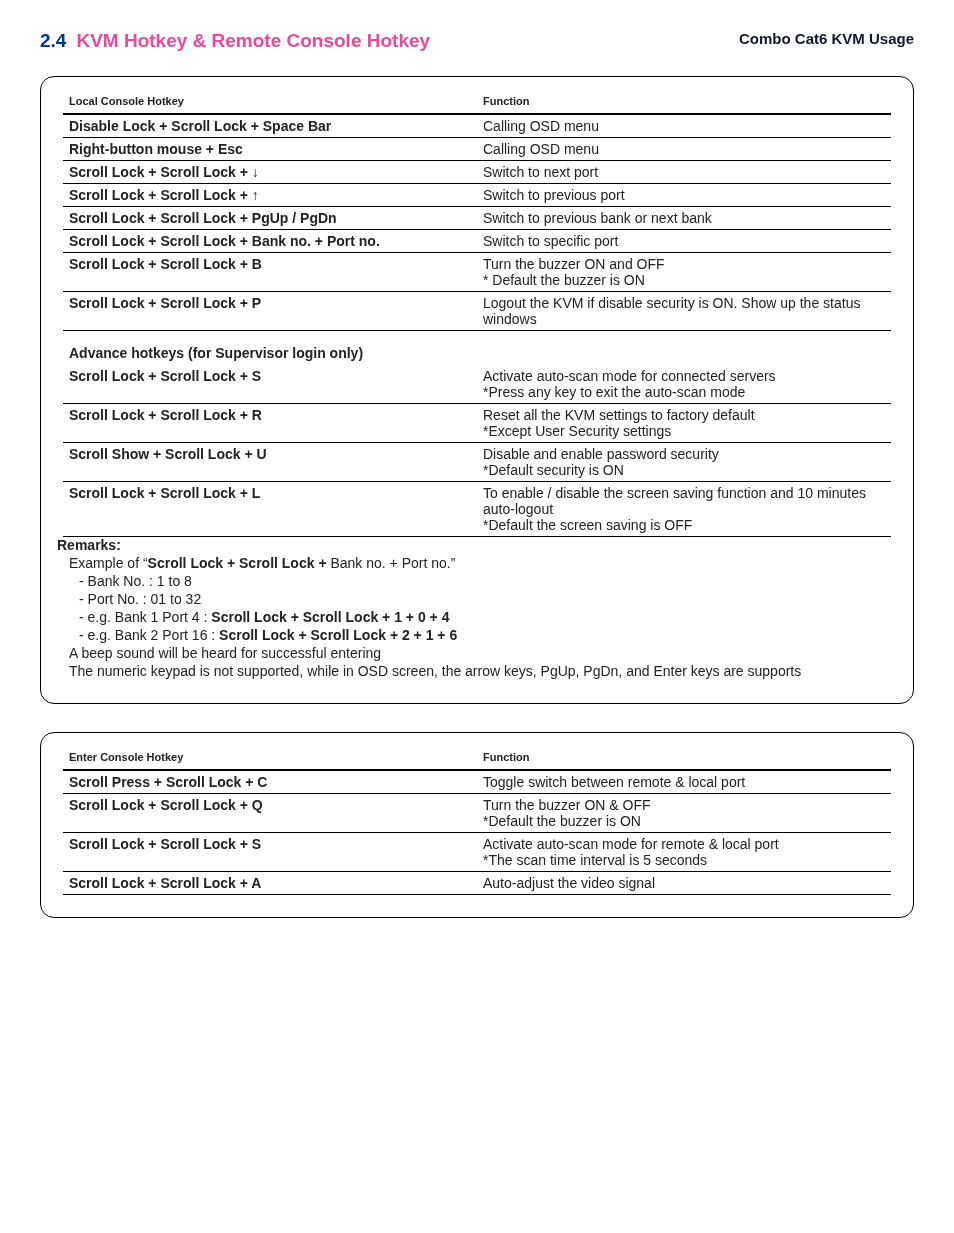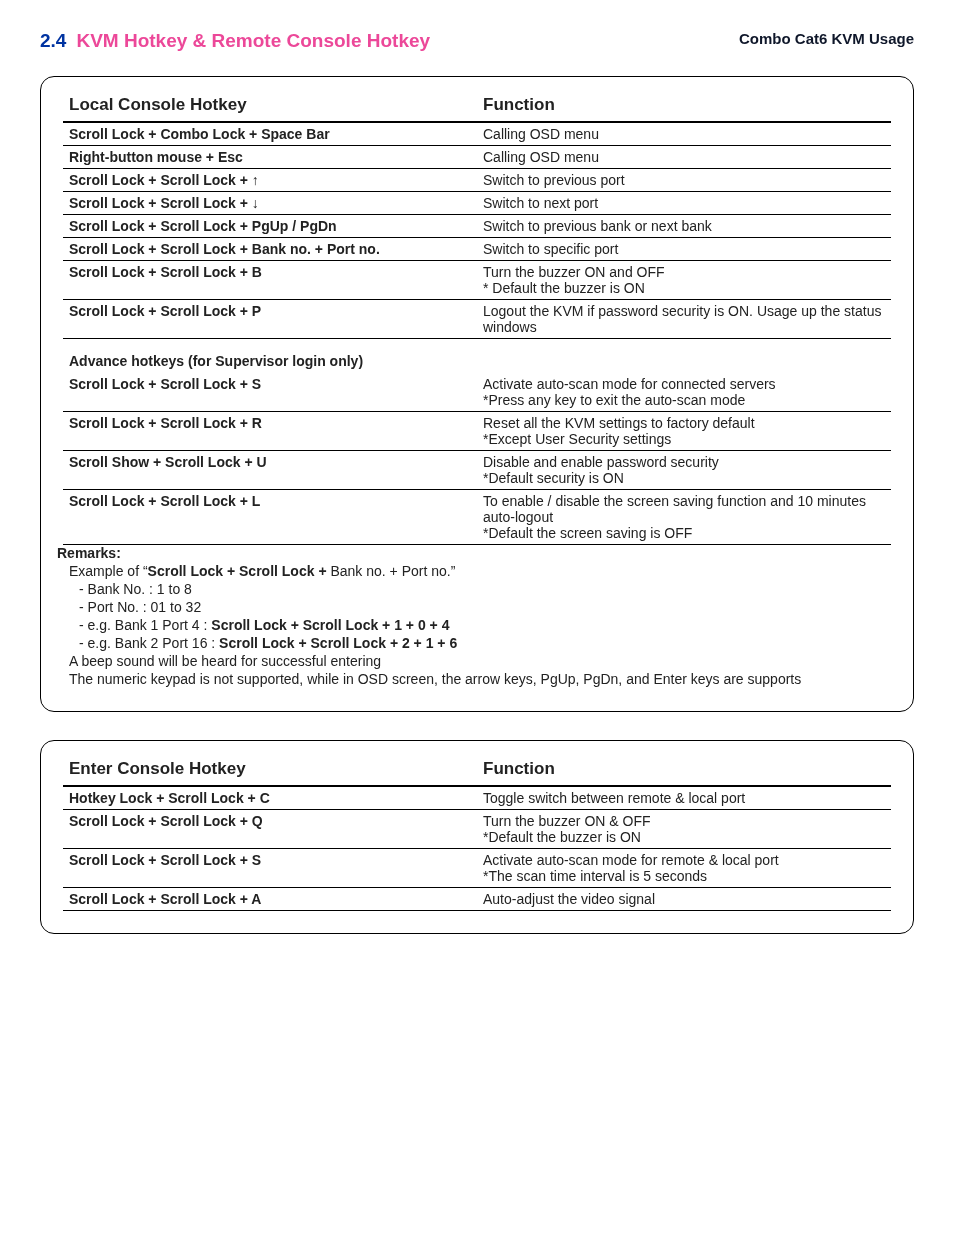--- a/index.html
+++ b/index.html
@@ -48,7 +48,7 @@
   table.hotkey th {
     text-align: left;
     font-weight: bold;
-    font-size: 17px;
+    font-size: 11px;
     padding: 4px 6px 6px 6px;
     border-bottom: 2px solid #000;
   }

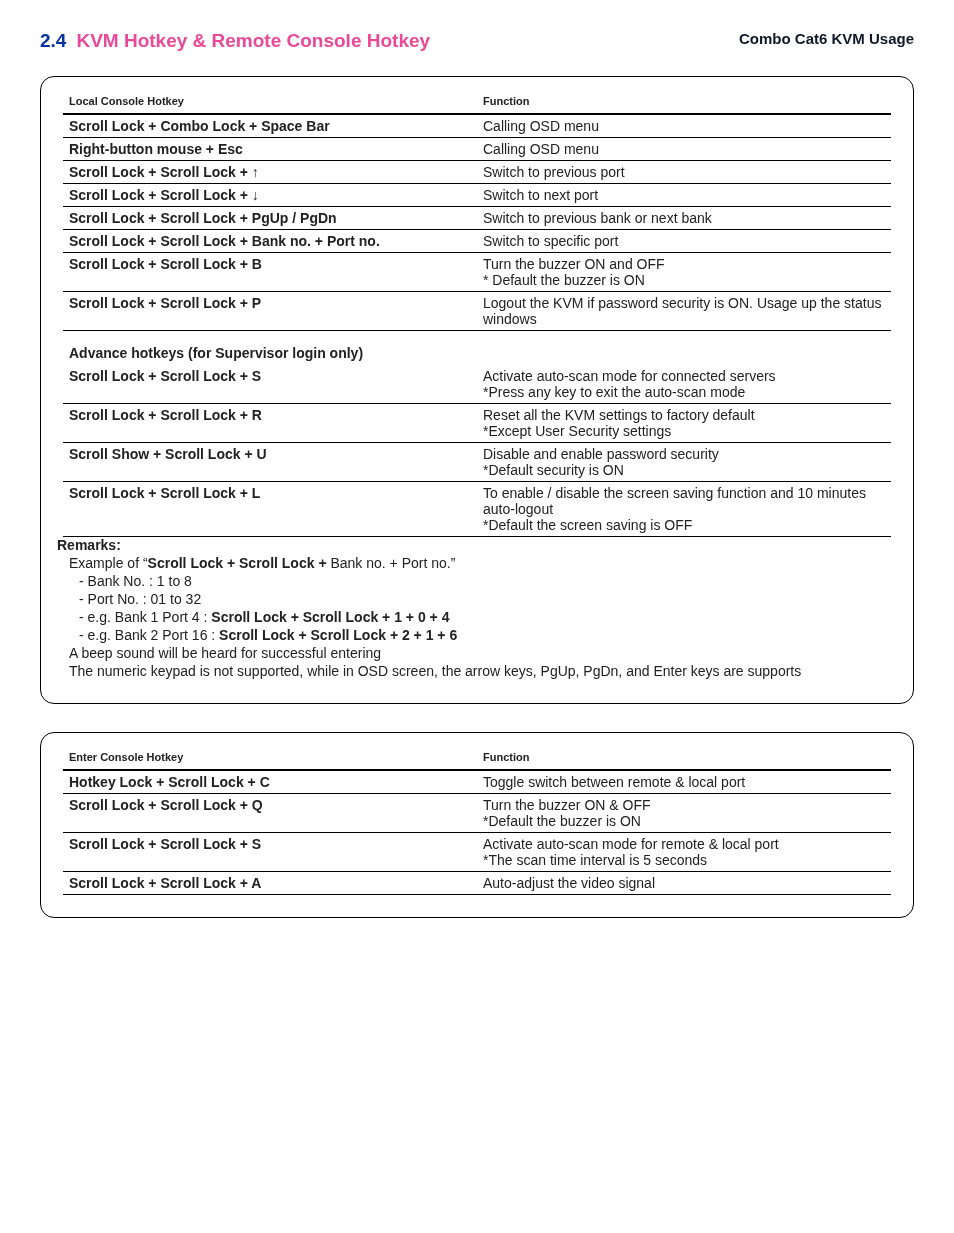--- a/index.html
+++ b/index.html
@@ -101,7 +101,7 @@
     </tbody>
       <tbody id="local-rows">
         <tr>
-          <td class="left">Scroll Lock  +  Combo Lock  +   Space Bar</td>
+          <td class="left">Disable Lock  +  Scroll Lock  +   Space Bar</td>
           <td style="white-space: pre-line;">Calling OSD menu</td>
         </tr>
         <tr>

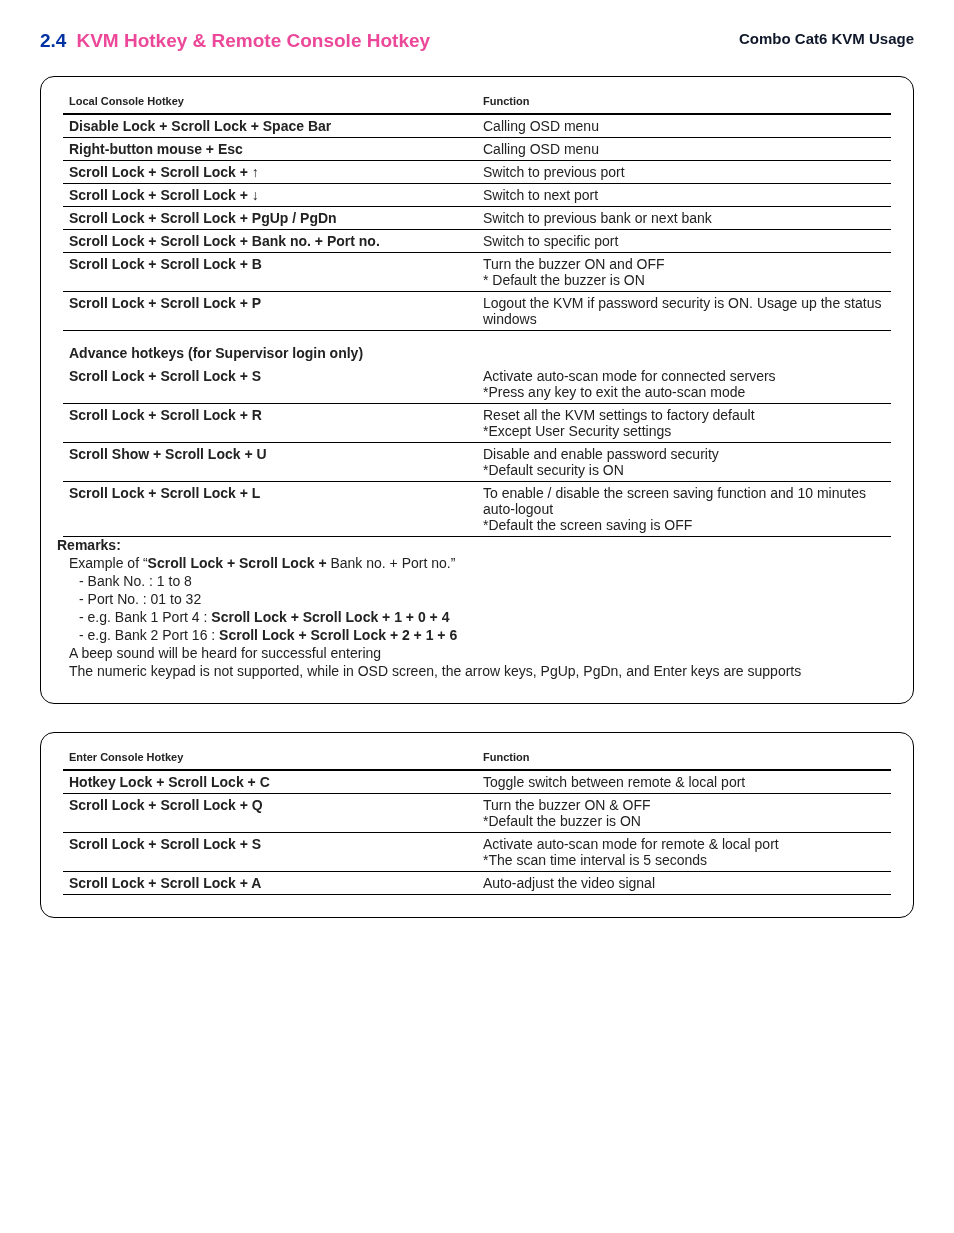--- a/index.html
+++ b/index.html
@@ -109,12 +109,12 @@
           <td style="white-space: pre-line;">Calling OSD menu</td>
         </tr>
         <tr>
+          <td class="left">Scroll Lock  +  Scroll Lock  +    ↓</td>
+          <td style="white-space: pre-line;">Switch to next port</td>
+        </tr>
+        <tr>
           <td class="left">Scroll Lock  +  Scroll Lock  +    ↑</td>
           <td style="white-space: pre-line;">Switch to previous port</td>
-        </tr>
-        <tr>
-          <td class="left">Scroll Lock  +  Scroll Lock  +    ↓</td>
-          <td style="white-space: pre-line;">Switch to next port</td>
         </tr>
         <tr>
           <td class="left">Scroll Lock  +  Scroll Lock  +   PgUp / PgDn</td>

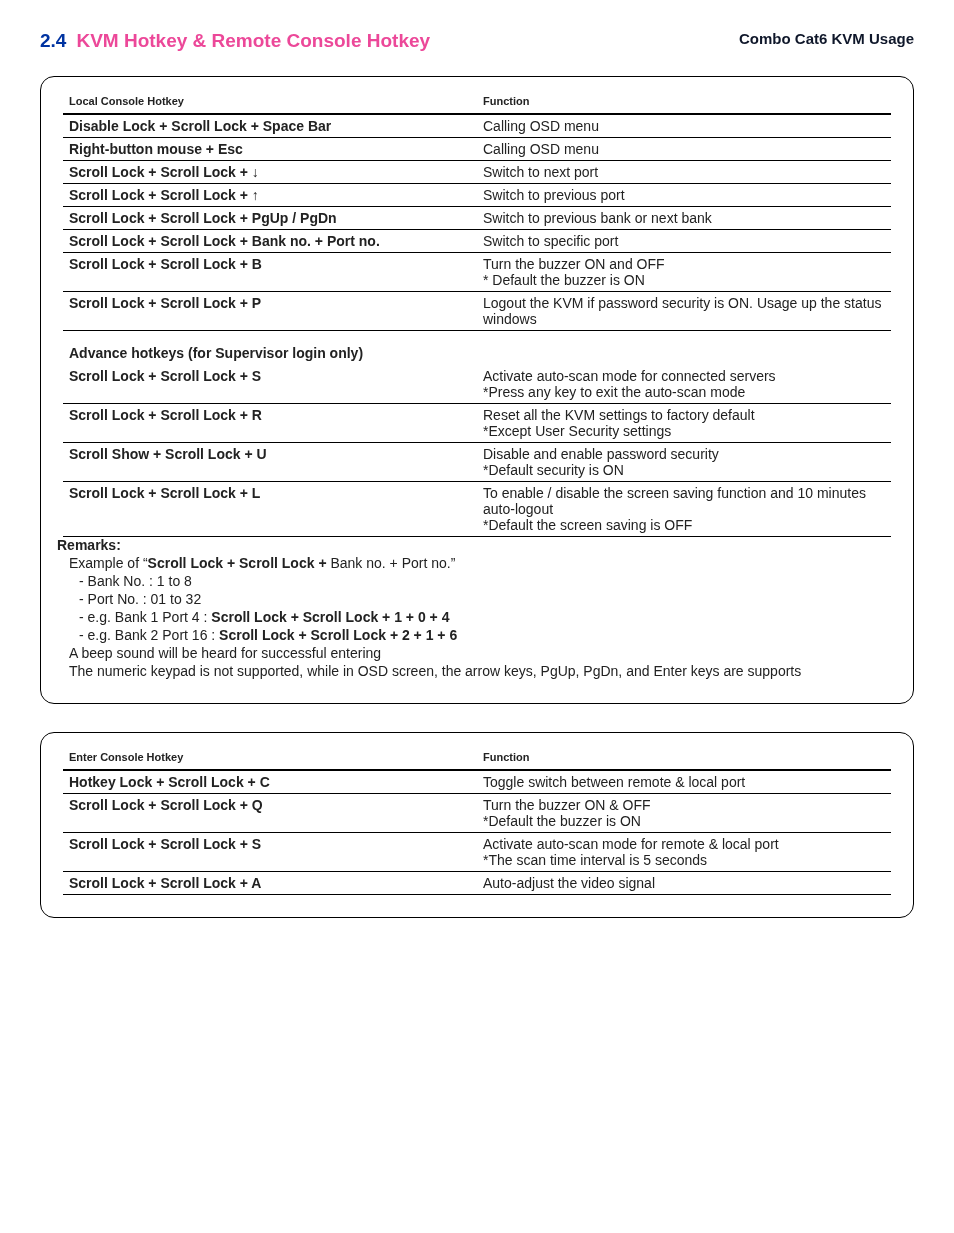--- a/index.html
+++ b/index.html
@@ -131,7 +131,7 @@
         </tr>
         <tr>
           <td class="left">Scroll Lock  +  Scroll Lock  +   P</td>
-          <td style="white-space: pre-line;">Logout the KVM if password security is ON.  Usage up the status windows</td>
+          <td style="white-space: pre-line;">Logout the KVM if disable security is ON.  Show up the status windows</td>
         </tr>
       </tbody>
   </table>

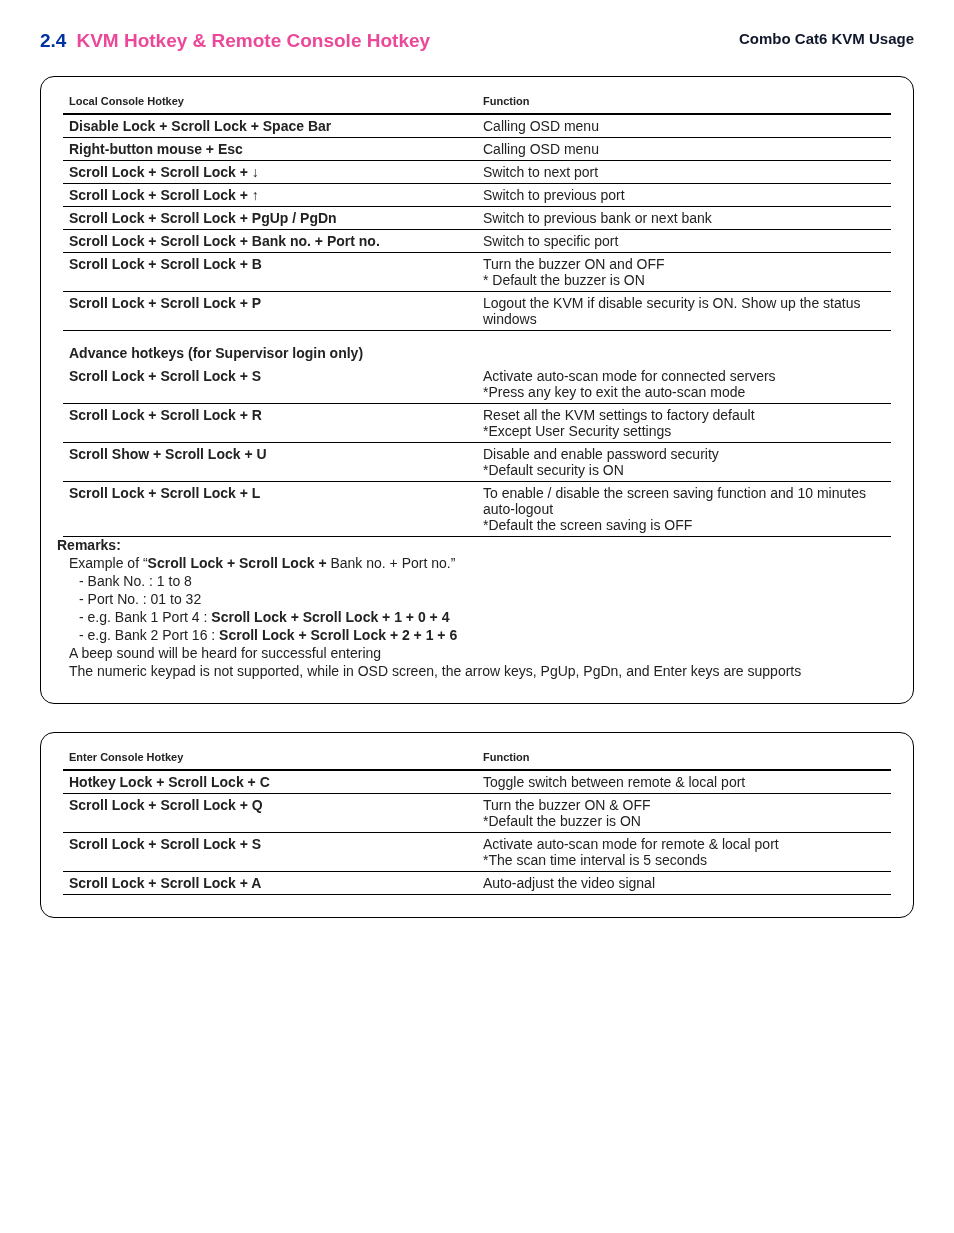--- a/index.html
+++ b/index.html
@@ -186,7 +186,7 @@
     </tbody>
       <tbody id="remote-rows">
         <tr>
-          <td class="left">Hotkey Lock  +  Scroll Lock  +   C</td>
+          <td class="left">Scroll Press  +  Scroll Lock  +   C</td>
           <td style="white-space: pre-line;">Toggle switch between remote &amp; local port</td>
         </tr>
         <tr>

